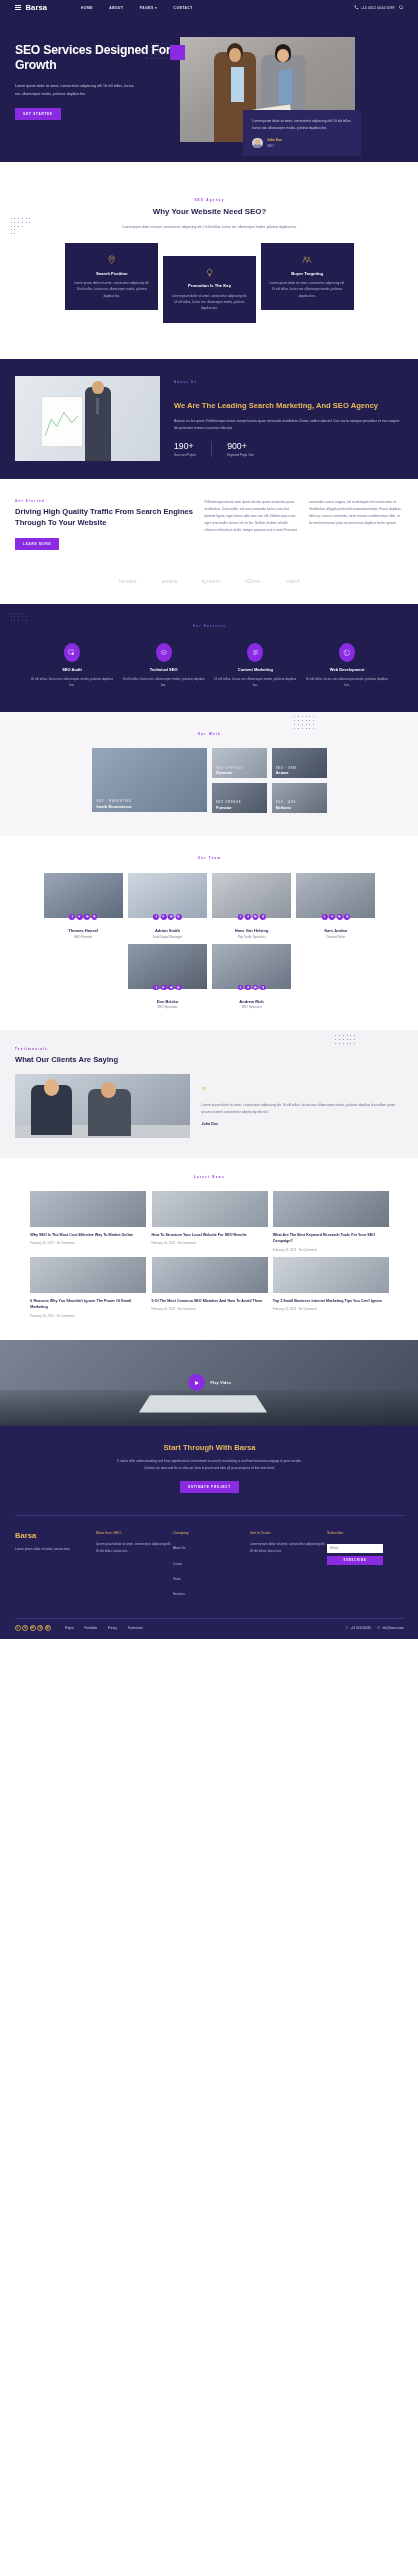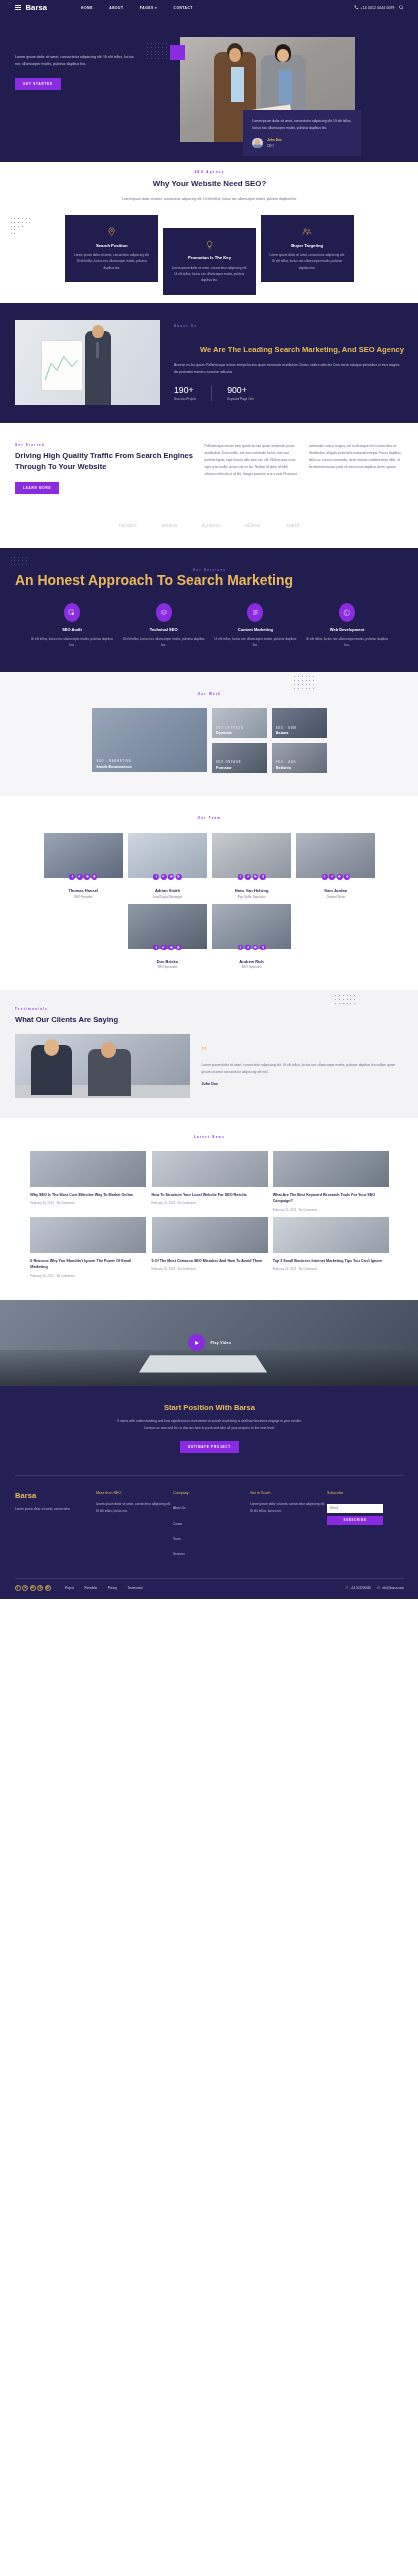--- a/index.html
+++ b/index.html
@@ -314,6 +314,7 @@
 
   <div class="hero-inner">
     <div class="hero-left">
+      <h1>SEO Services Designed For Growth</h1>
       <p>Lorem ipsum dolor sit amet, consectetur adipiscing elit. Ut elit tellus, luctus nec ullamcorper mattis, pulvinar dapibus leo.</p>
       <button class="btn-primary">GET STARTED</button>
     </div>

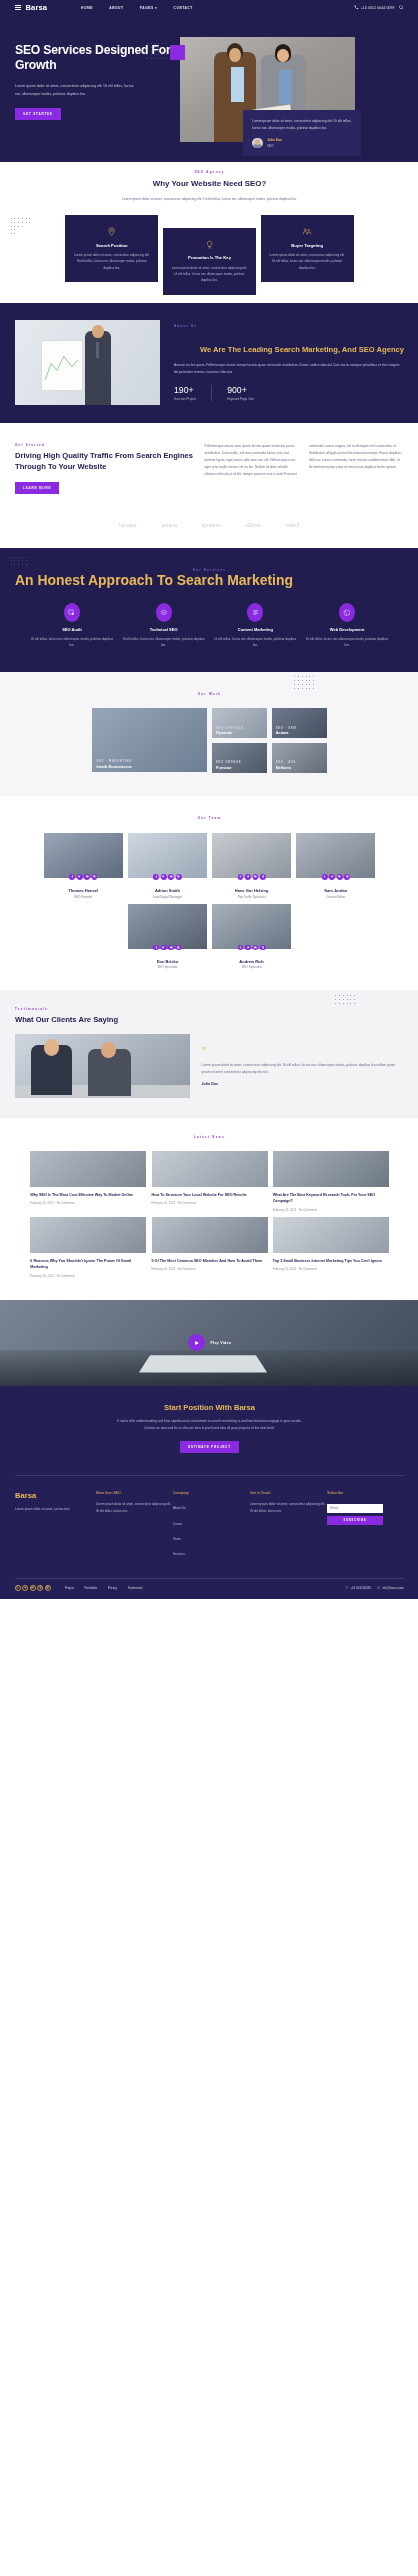--- a/index.html
+++ b/index.html
@@ -68,7 +68,7 @@
   .hero-card .rl { color:#c9c6de; font-size:3.1px; margin-top:1.7px; }
 
   
-  .sec { padding:8px 15px; position:relative; }
+  .sec { padding:36px 15px; position:relative; }
   .eyebrow { text-align:center; color:#8a2be2; font-size:2.9px; letter-spacing:1.3px; font-weight:700; }
   .sec h2 { text-align:center; font-size:7.9px; font-weight:700; margin-top:5.2px; line-height:1.35; color:#221e4f;}
   .sec-lead { text-align:center; color:#6e6a8a; font-size:3.3px; line-height:2.1; margin:6.4px auto 0; width:192px;}

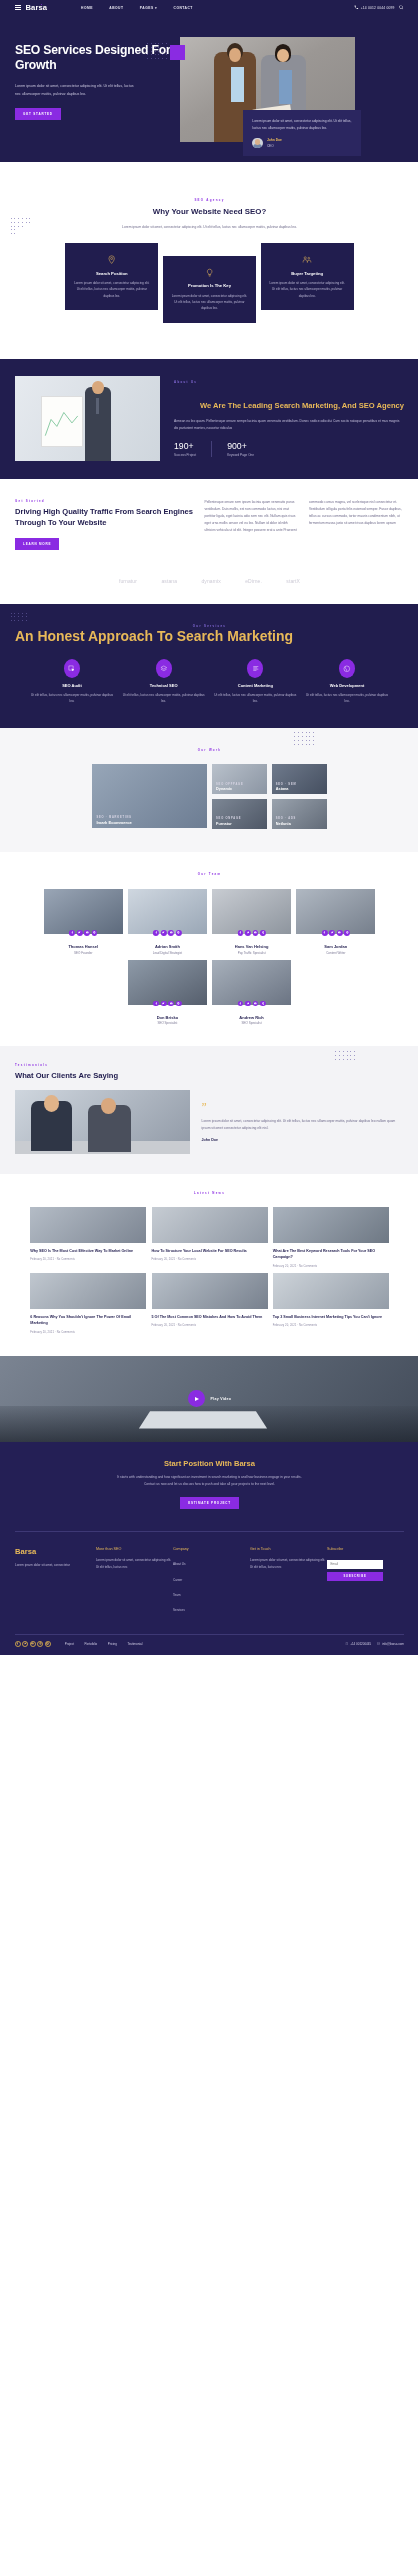--- a/index.html
+++ b/index.html
@@ -92,7 +92,7 @@
   .spk-tie { position:absolute; left:81px; top:22px; width:2.9px; height:16.3px; background:#5a6173;}
   .leading-right { flex:1; }
   .leading-right .eyebrow { text-align:left; color:#8a6fe0; }
-  .leading-right h2 { text-align:right; color:#e8b959; font-size:7.6px; line-height:1.35; margin-top:17px; font-weight:700;}
+  .leading-right h2 { text-align:left; color:#e8b959; font-size:7.6px; line-height:1.35; margin-top:17px; font-weight:700;}
   .leading-right p { color:#c0bcd8; font-size:3.3px; line-height:2.05; margin-top:7px; }
   .stats { display:flex; margin-top:9.3px; }
   .stat { padding-right:15px; }

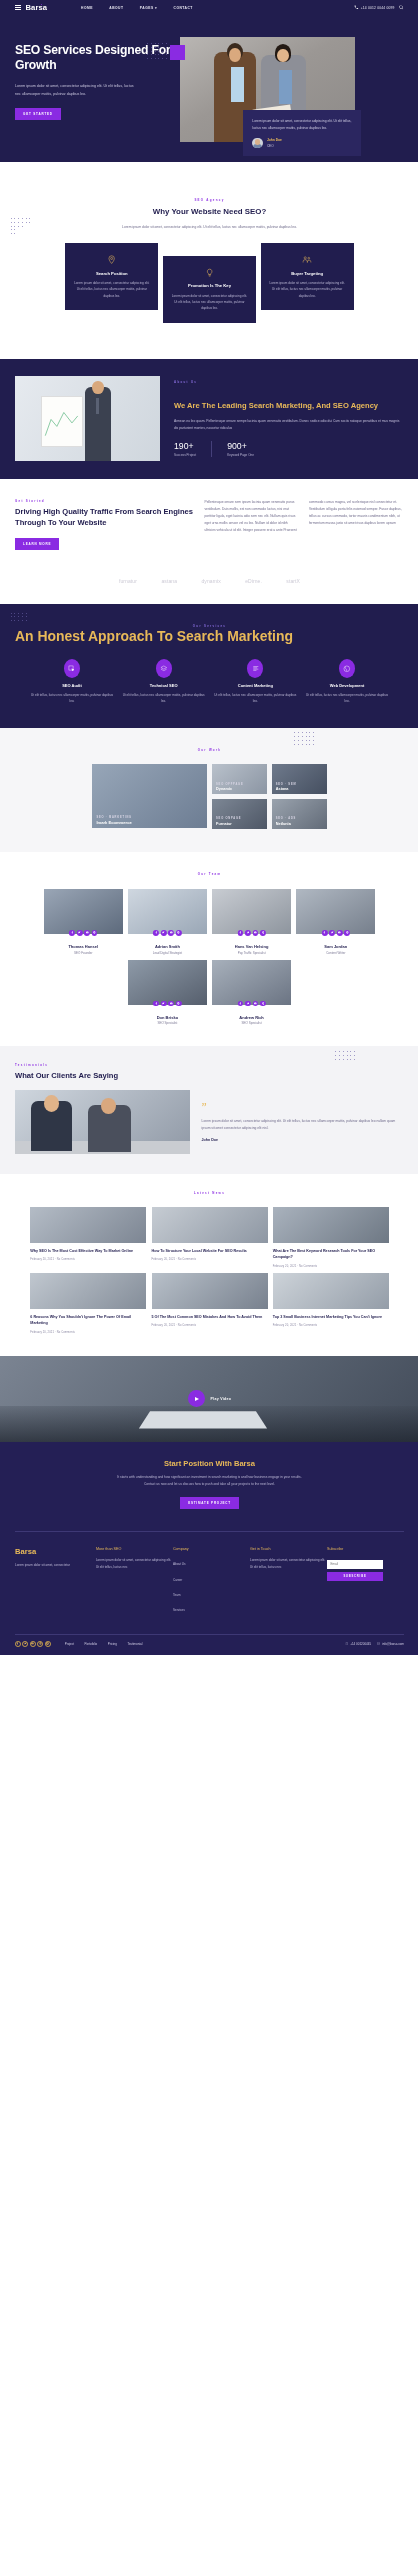--- a/index.html
+++ b/index.html
@@ -474,7 +474,6 @@
     </div>
   </div>
   <div class="eyebrow">Our Services</div>
-  <h2>An Honest Approach To Search Marketing</h2>
   <div class="svc-row">
     <div class="svc">
       <div class="bub">

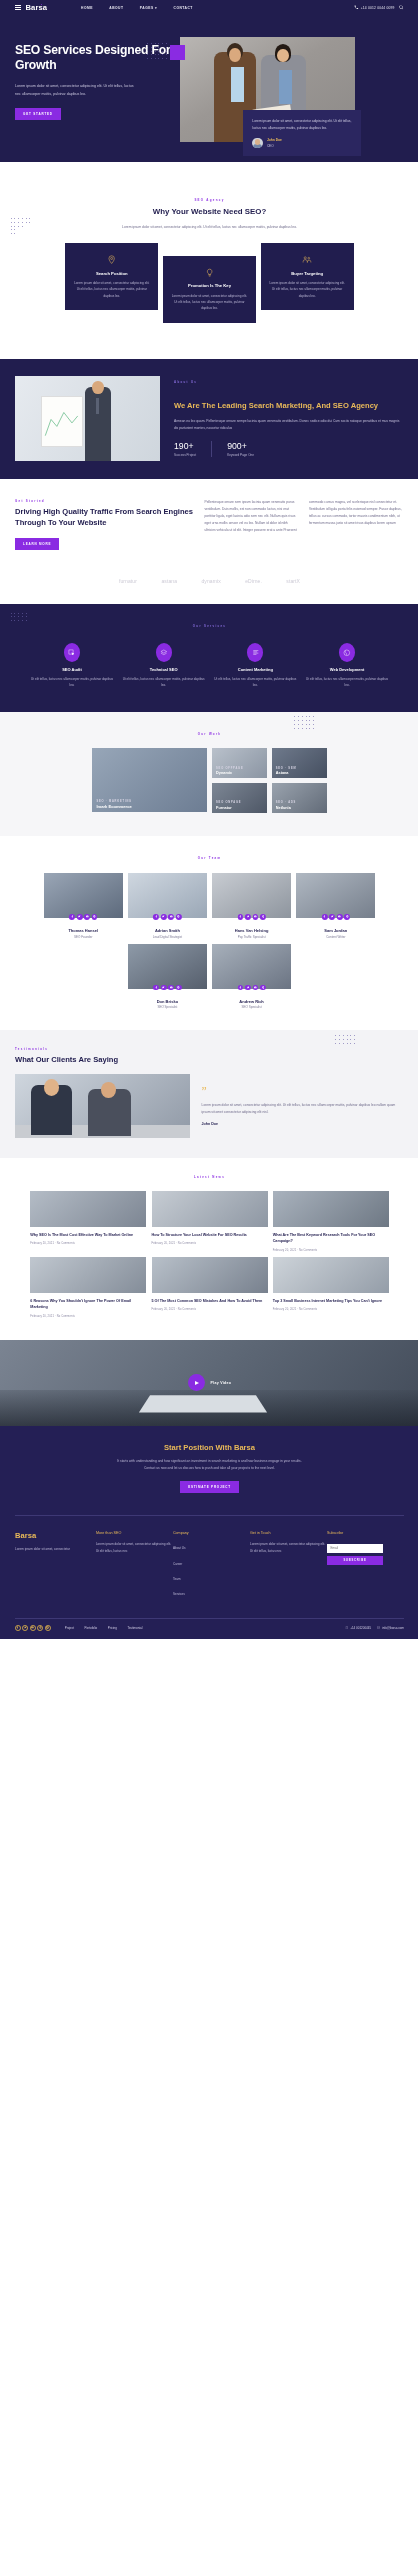--- a/index.html
+++ b/index.html
@@ -861,7 +861,7 @@
 </section>
 
 <section class="start">
-  <h2>Start Position With Barsa</h2>
+  <h2>Start Through With Barsa</h2>
   <p>It starts with understanding and how significant an investment in search marketing is and how business engage in your results. Contact us now and let us discuss how to push and take all your projects to the next level.</p>
   <button class="btn-primary">ESTIMATE PROJECT</button>
 </section>

